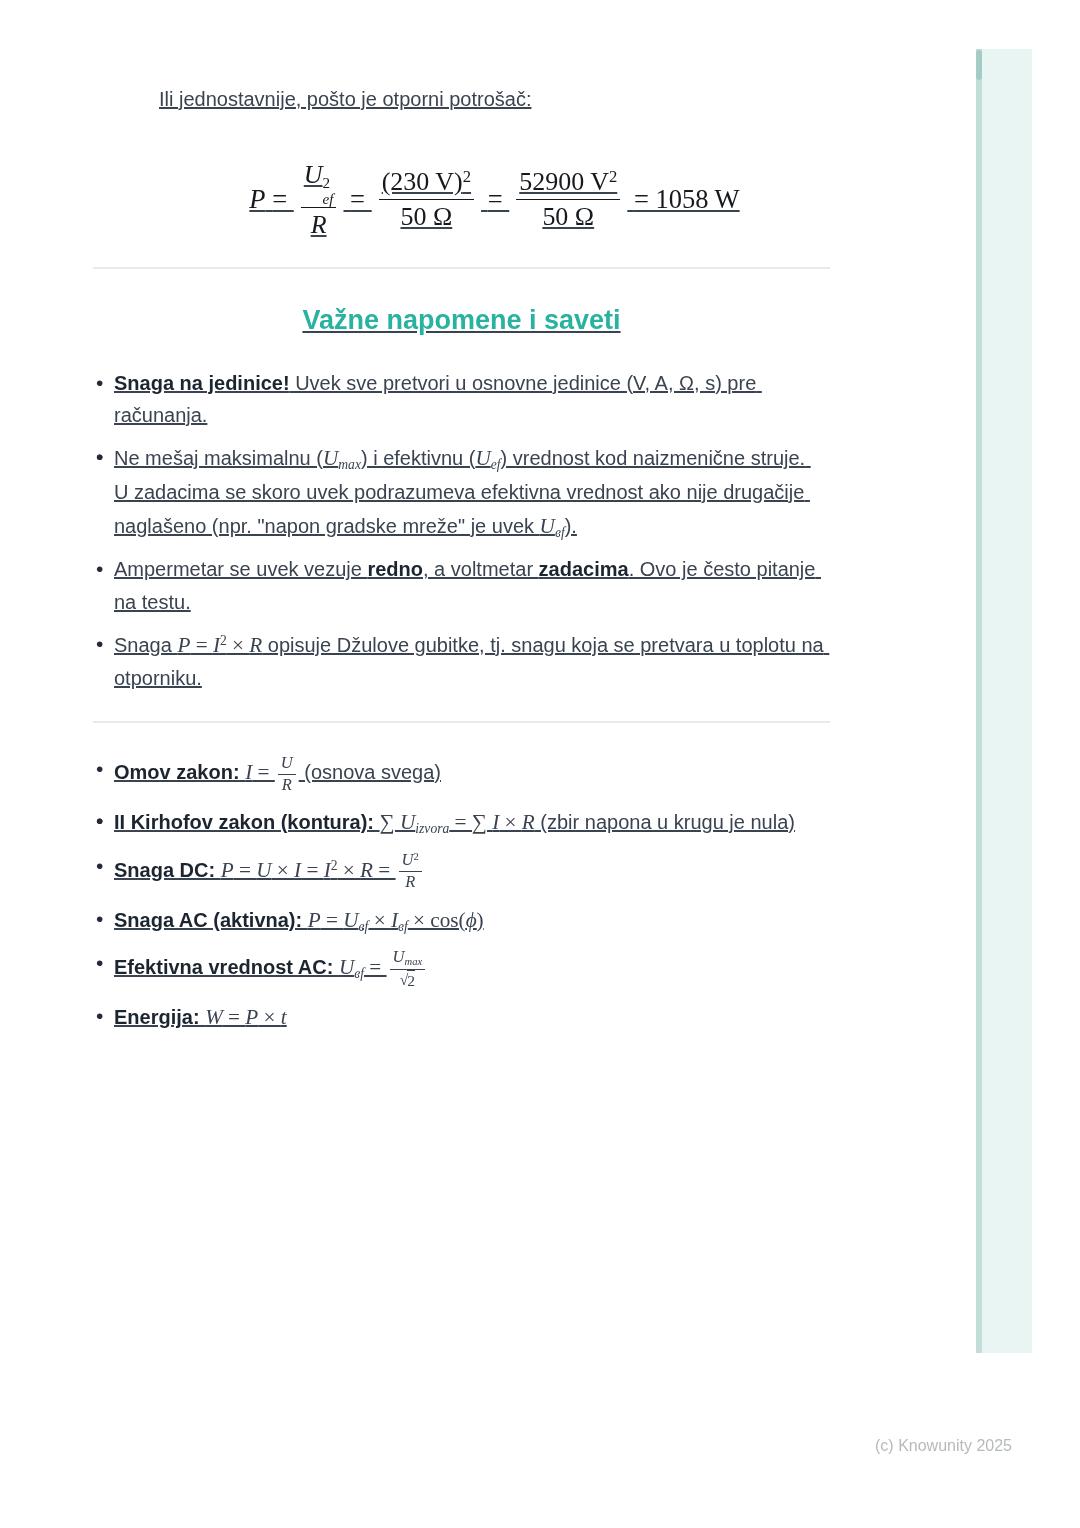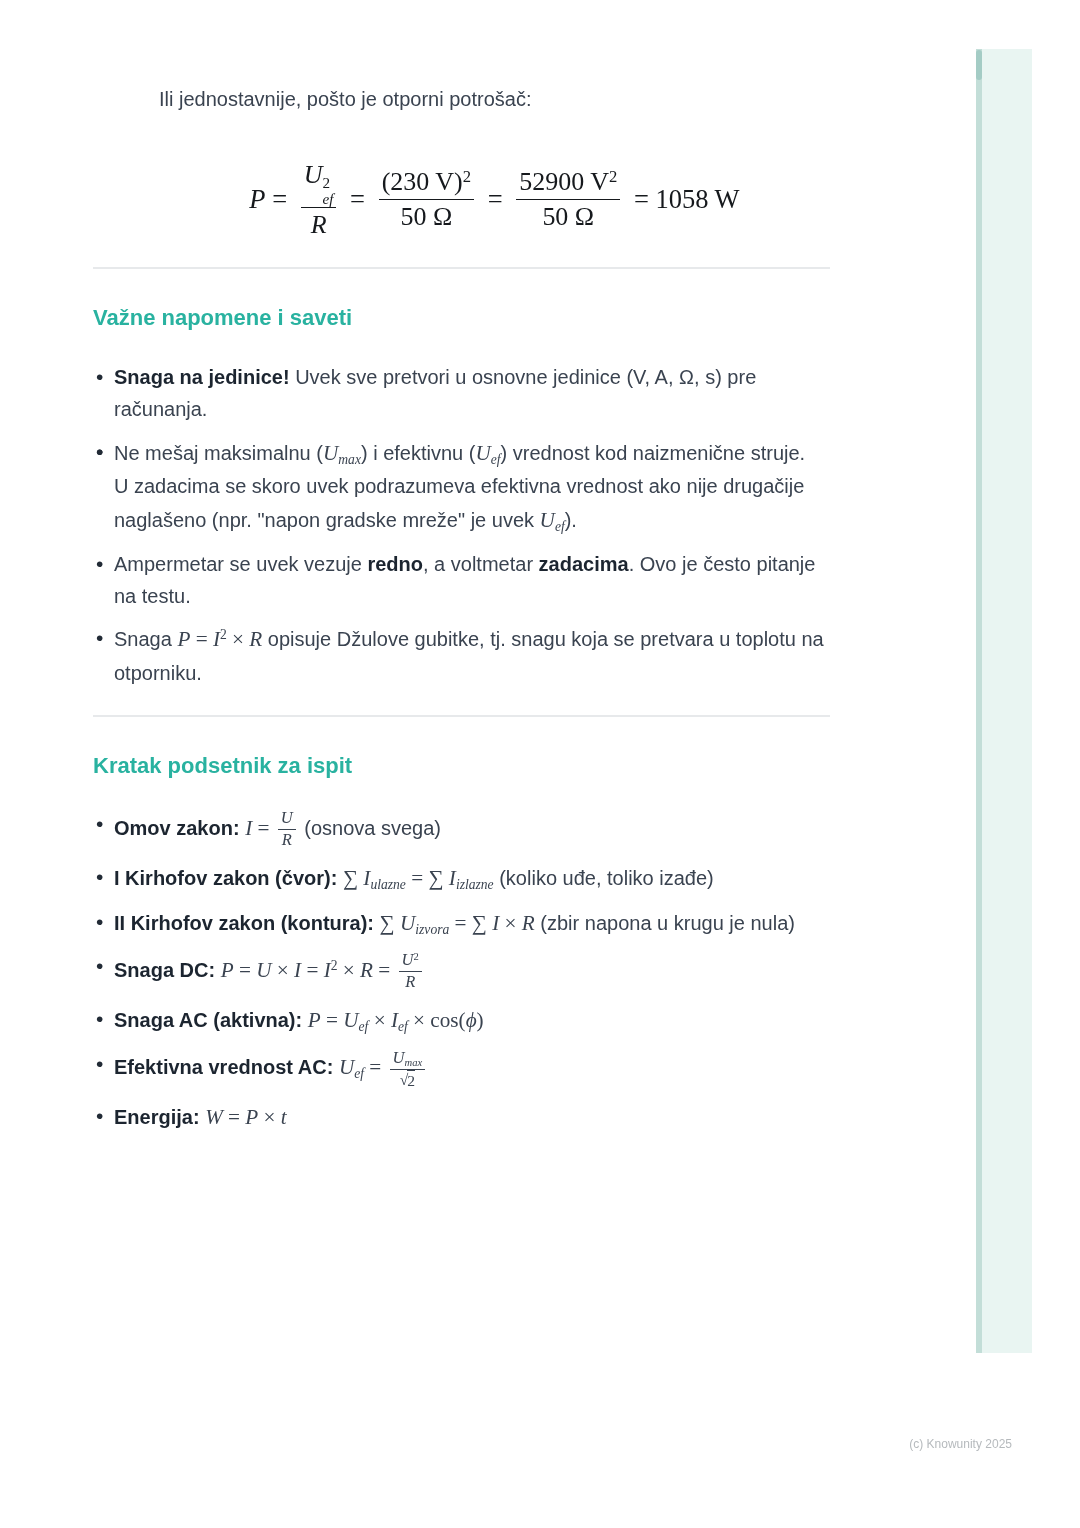--- a/index.html
+++ b/index.html
@@ -20,7 +20,7 @@
     font-family:"Liberation Sans",sans-serif;
     color:var(--body-text);
   }
-  .content{position:absolute;left:93px;top:0;width:737px;}
+  .content{position:absolute;left:93px;top:0;width:737px;text-decoration:underline;}
   .intro{margin:84px 0 0 66px;font-size:20px;line-height:1.5;}
   .formula-row{
     margin:44px 0 0 66px;width:671px;

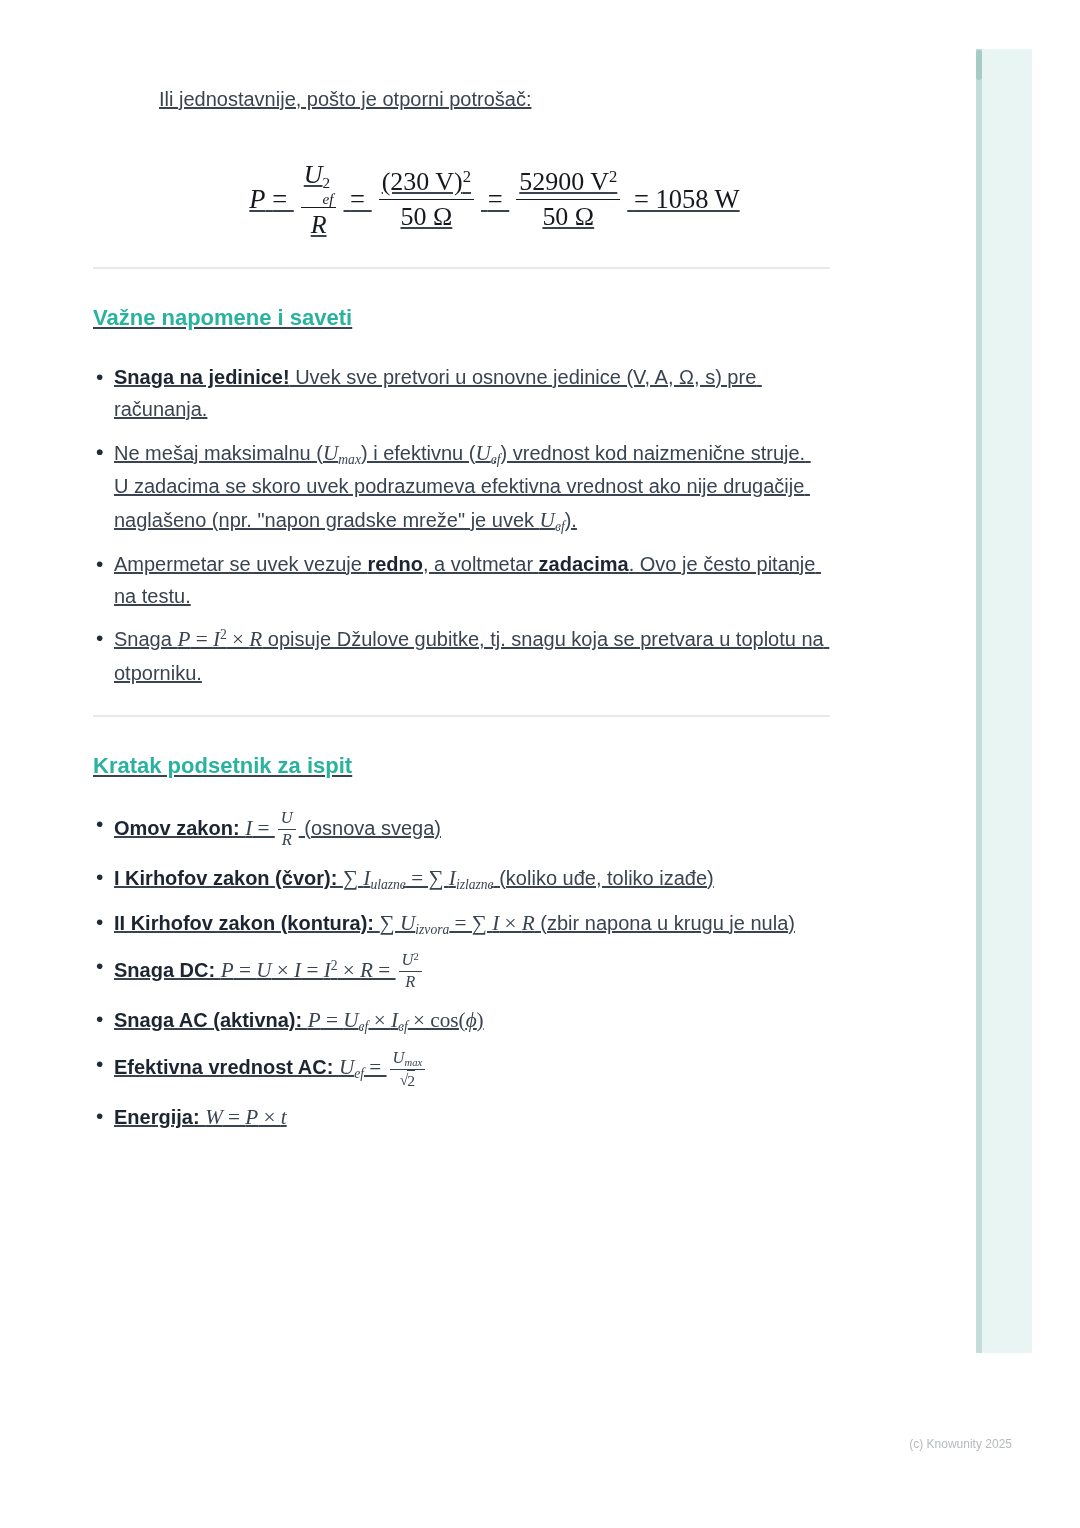--- a/index.html
+++ b/index.html
@@ -30,7 +30,7 @@
   }
   .answer{margin:40px 0 0 66px;width:660px;font-size:20px;line-height:1.62;font-style:italic;}
   .divider{border:0;border-top:2px solid var(--divider);margin:26px 0 0 0;width:737px;}
-  .section-title{margin:36px 0 0 0;font-size:22px;line-height:1.15;font-weight:700;color:var(--accent);}
+  .section-title{margin:36px 0 0 0;font-size:27px;line-height:1.15;font-weight:700;color:var(--accent);text-align:center;}
   .bullet-list{margin:30px 0 0 0;padding:0;list-style:none;width:732px;}
   .bullet-list li{position:relative;padding-left:21px;margin:0 0 10px 0;font-size:20px;line-height:1.62;white-space:pre-wrap;}
   .marker{position:absolute;left:3px;top:-1px;font-size:21px;color:#222b36;}

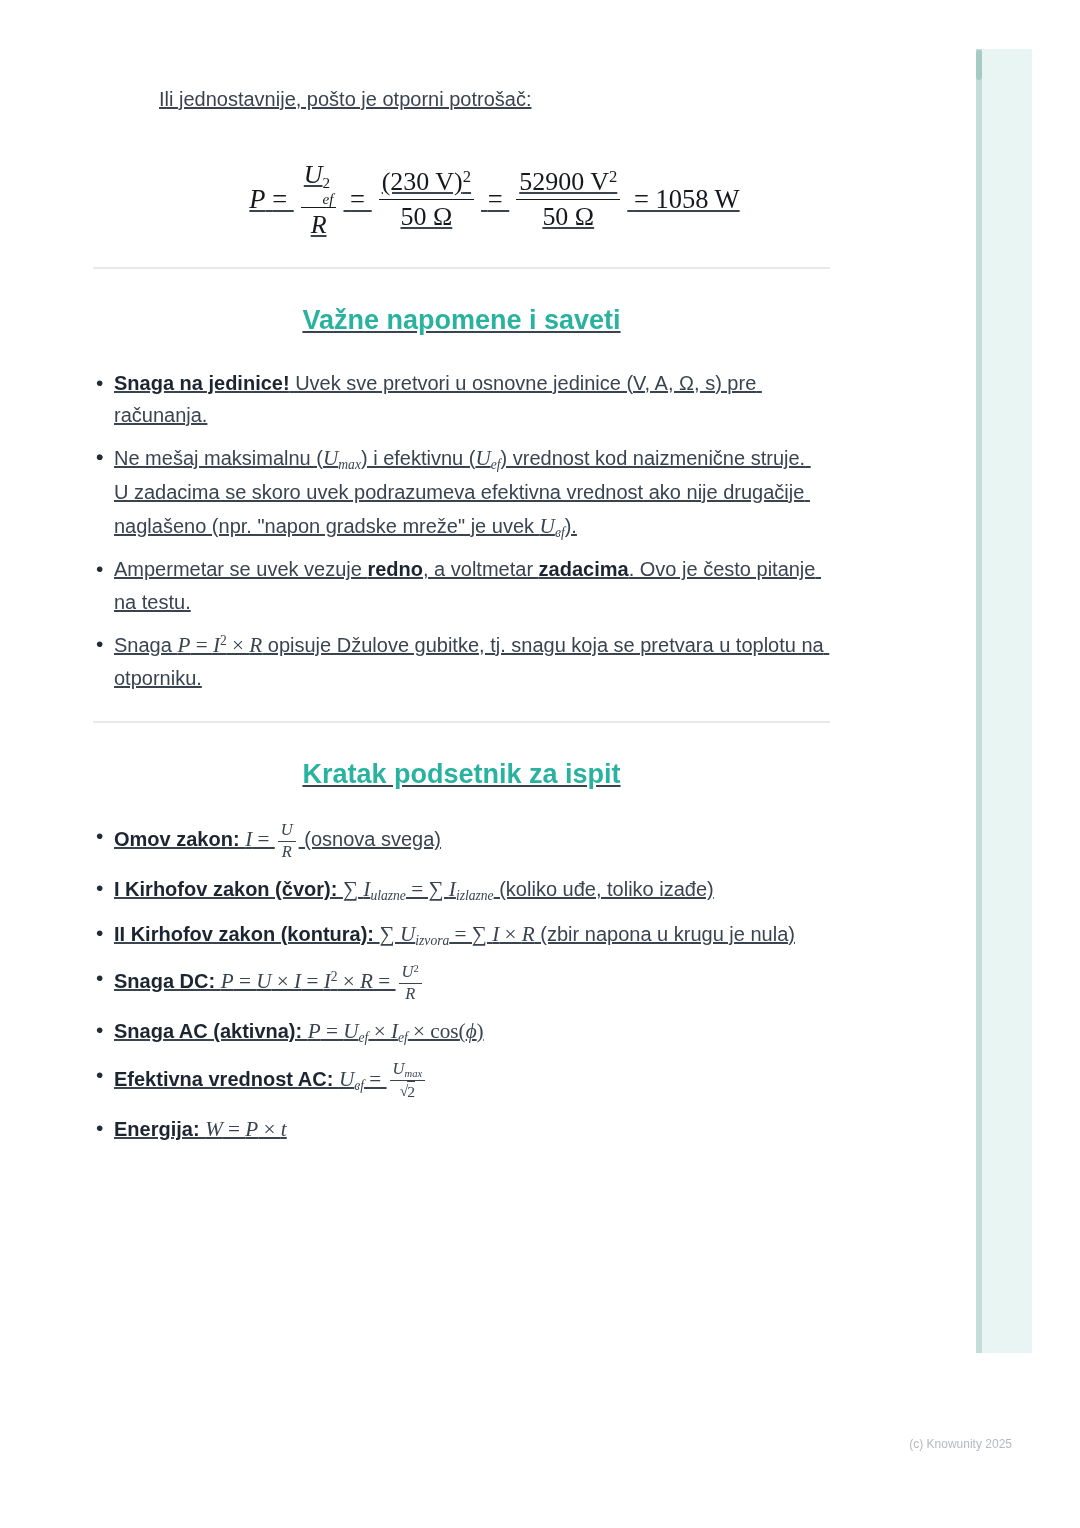--- a/index.html
+++ b/index.html
@@ -79,7 +79,6 @@
         <li><span class="marker">•</span><span class="li-content"><span class="seg-t">Snaga </span><span class="seg-m">P</span><span class="seg-r"> = </span><span class="seg-m">I</span><span class="seg-sup">2</span><span class="seg-r"> × </span><span class="seg-m">R</span><span class="seg-t"> opisuje Džulove gubitke, tj. snagu koja se pretvara u toplotu na otporniku.</span></span></li>
       </ul>
     <hr class="divider">
-    <h2 class="section-title">Kratak podsetnik za ispit</h2>
     <ul class="bullet-list">
         <li><span class="marker">•</span><span class="li-content"><span class="seg-b">Omov zakon: </span><span class="seg-m">I</span><span class="seg-r"> = </span><span class="frac"><span class="num"><span class="seg-m">U</span></span><span class="den"><span class="seg-m">R</span></span></span><span class="seg-t"> (osnova svega)</span></span></li>
         <li><span class="marker">•</span><span class="li-content"><span class="seg-b">I Kirhofov zakon (čvor): </span><span class="seg-r">∑ </span><span class="seg-m">I</span><span class="seg-sub">ulazne</span><span class="seg-r"> = ∑ </span><span class="seg-m">I</span><span class="seg-sub">izlazne</span><span class="seg-t"> (koliko uđe, toliko izađe)</span></span></li>

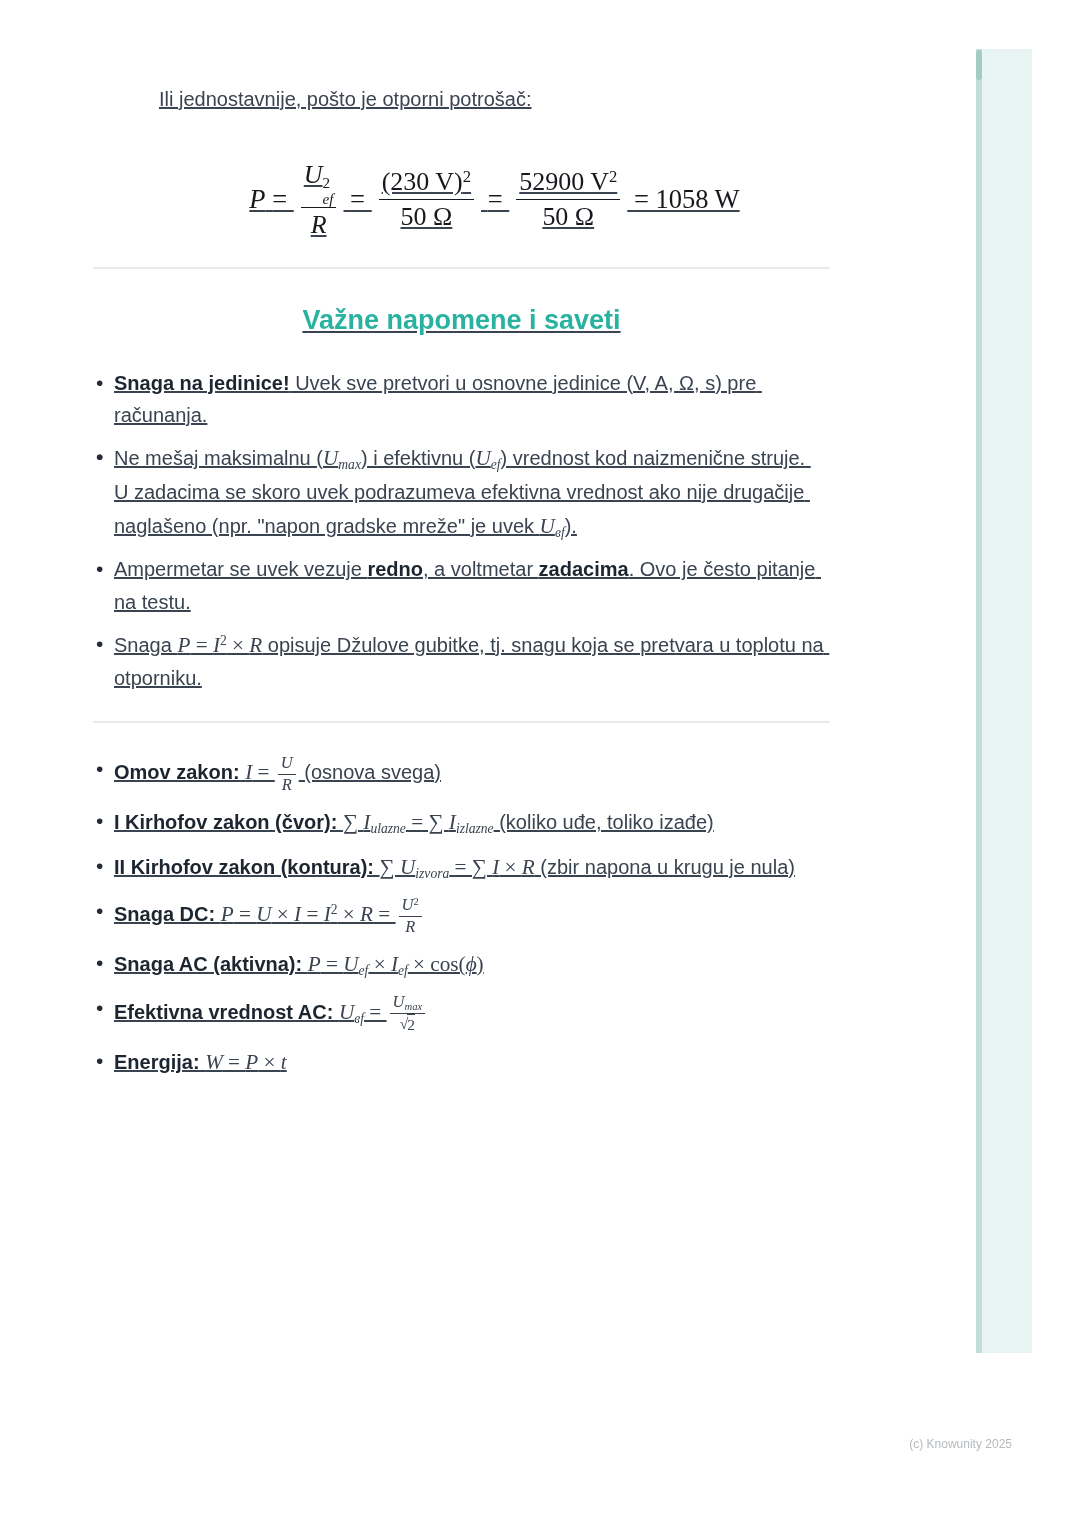--- a/index.html
+++ b/index.html
@@ -81,7 +81,7 @@
     <hr class="divider">
     <ul class="bullet-list">
         <li><span class="marker">•</span><span class="li-content"><span class="seg-b">Omov zakon: </span><span class="seg-m">I</span><span class="seg-r"> = </span><span class="frac"><span class="num"><span class="seg-m">U</span></span><span class="den"><span class="seg-m">R</span></span></span><span class="seg-t"> (osnova svega)</span></span></li>
-        <li><span class="marker">•</span><span class="li-content"><span class="seg-b">I Kirhofov zakon (čvor): </span><span class="seg-r">∑ </span><span class="seg-m">I</span><span class="seg-sub">ulazne</span><span class="seg-r"> = ∑ </span><span class="seg-m">I</span><span class="seg-sub">izlazne</span><span class="seg-t"> (koliko uđe, toliko izađe)</span></span></li>
+        <li><span class="marker">•</span></li>
         <li><span class="marker">•</span><span class="li-content"><span class="seg-b">II Kirhofov zakon (kontura): </span><span class="seg-r">∑ </span><span class="seg-m">U</span><span class="seg-sub">izvora</span><span class="seg-r"> = ∑ </span><span class="seg-m">I</span><span class="seg-r"> × </span><span class="seg-m">R</span><span class="seg-t"> (zbir napona u krugu je nula)</span></span></li>
         <li><span class="marker">•</span><span class="li-content"><span class="seg-b">Snaga DC: </span><span class="seg-m">P</span><span class="seg-r"> = </span><span class="seg-m">U</span><span class="seg-r"> × </span><span class="seg-m">I</span><span class="seg-r"> = </span><span class="seg-m">I</span><span class="seg-sup">2</span><span class="seg-r"> × </span><span class="seg-m">R</span><span class="seg-r"> = </span><span class="frac"><span class="num"><span class="seg-m">U</span><span class="seg-sup">2</span></span><span class="den"><span class="seg-m">R</span></span></span></span></li>
         <li><span class="marker">•</span><span class="li-content"><span class="seg-b">Snaga AC (aktivna): </span><span class="seg-m">P</span><span class="seg-r"> = </span><span class="seg-m">U</span><span class="seg-sub">ef</span><span class="seg-r"> × </span><span class="seg-m">I</span><span class="seg-sub">ef</span><span class="seg-r"> × cos(</span><span class="seg-m">ϕ</span><span class="seg-r">)</span></span></li>

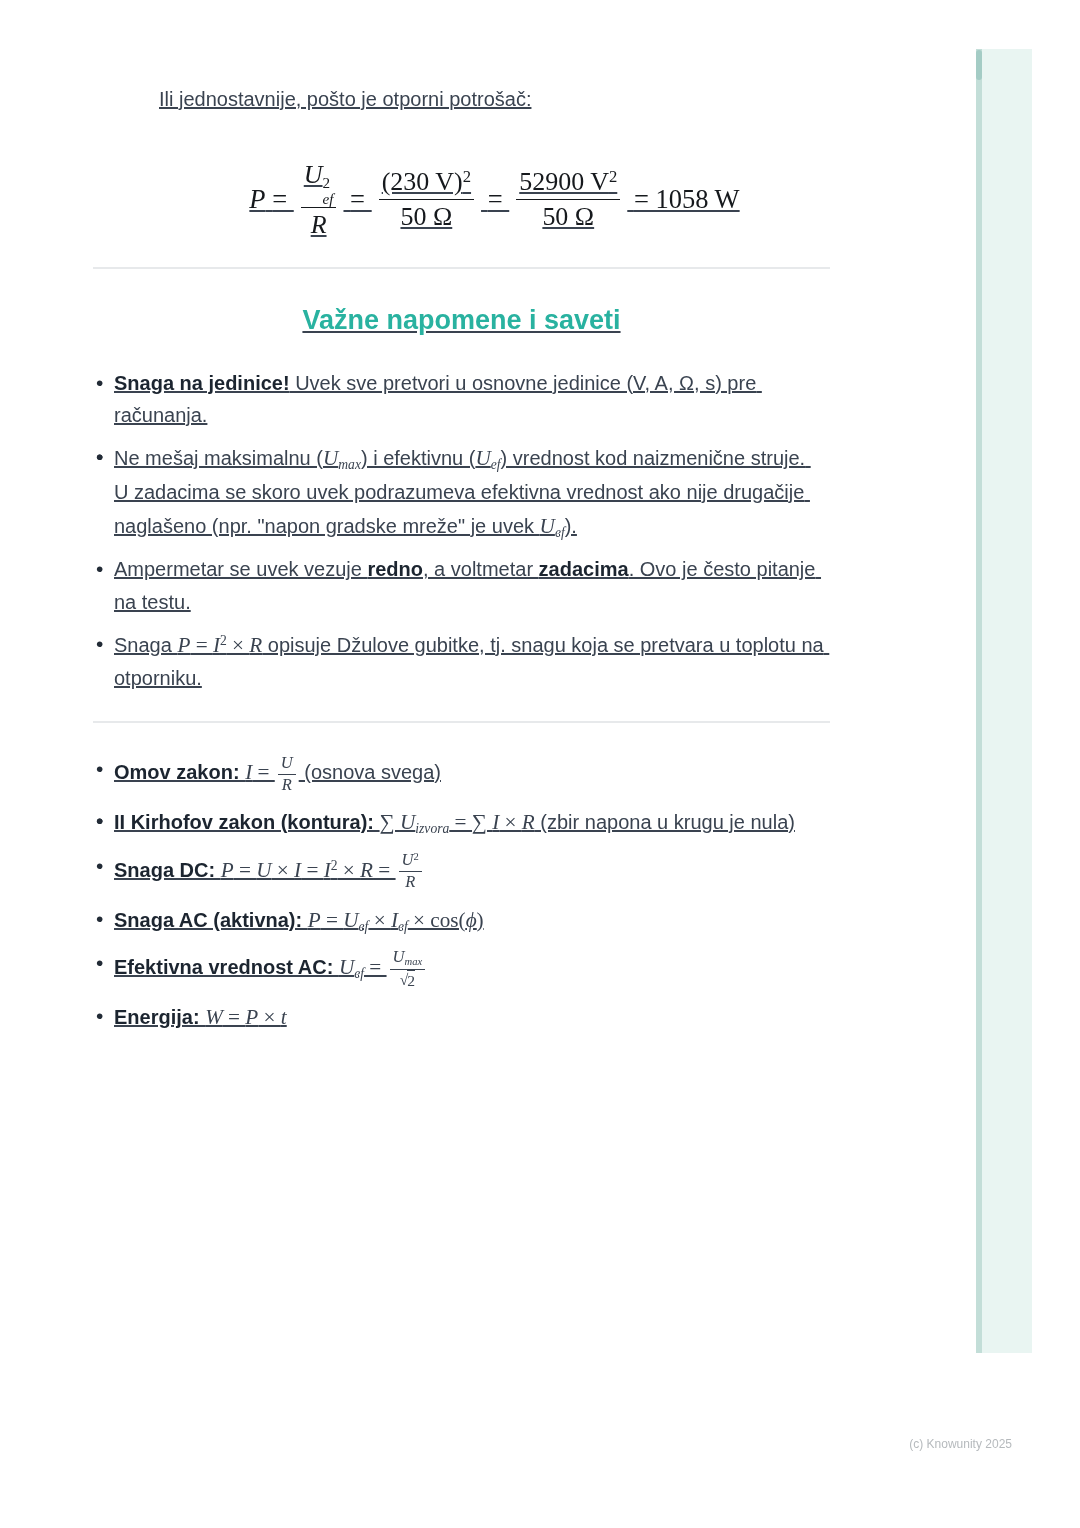--- a/index.html
+++ b/index.html
@@ -60,7 +60,7 @@
   .side-panel{position:absolute;left:976px;top:49px;width:56px;height:1304px;background:var(--panel);}
   .side-track{position:absolute;left:0;top:0;width:6px;height:100%;background:var(--panel-track);}
   .side-thumb{position:absolute;left:0;top:1px;width:6px;height:30px;border-radius:3px;background:var(--panel-thumb);}
-  .footer{position:absolute;top:1437px;right:68px;font-size:12px;color:var(--footer-text);}
+  .footer{position:absolute;top:1437px;right:68px;font-size:16px;color:var(--footer-text);}
 </style>
 </head>
 <body>

